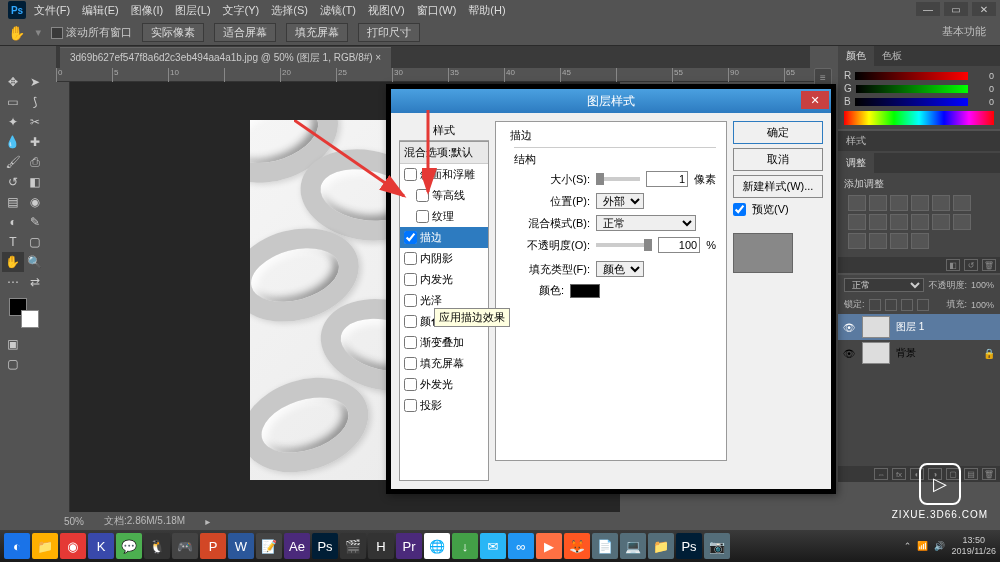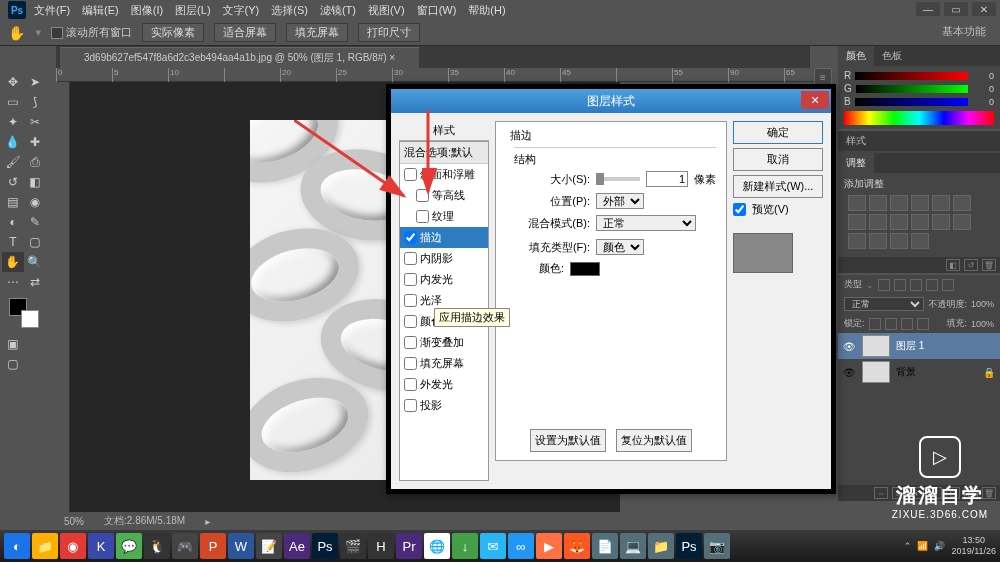--- a/index.html
+++ b/index.html
@@ -21,7 +21,7 @@
 
 
 .doctab-row { background: #3a3a3a; height: 22px; display: flex; align-items: center; padding-left: 4px; }
-.doctab { background: #535353; color: #ccc; font-size: 10px; padding: 3px 24px; border-top: 1px solid #666; }
+.doctab { background: #535353; color: #ccc; font-size: 10px; padding: 3px 10px; border-top: 1px solid #666; }
 
 
 .ruler-h { position:absolute; left:56px; top:68px; right:170px; height:14px; background:#535353; border-bottom:1px solid #333; }

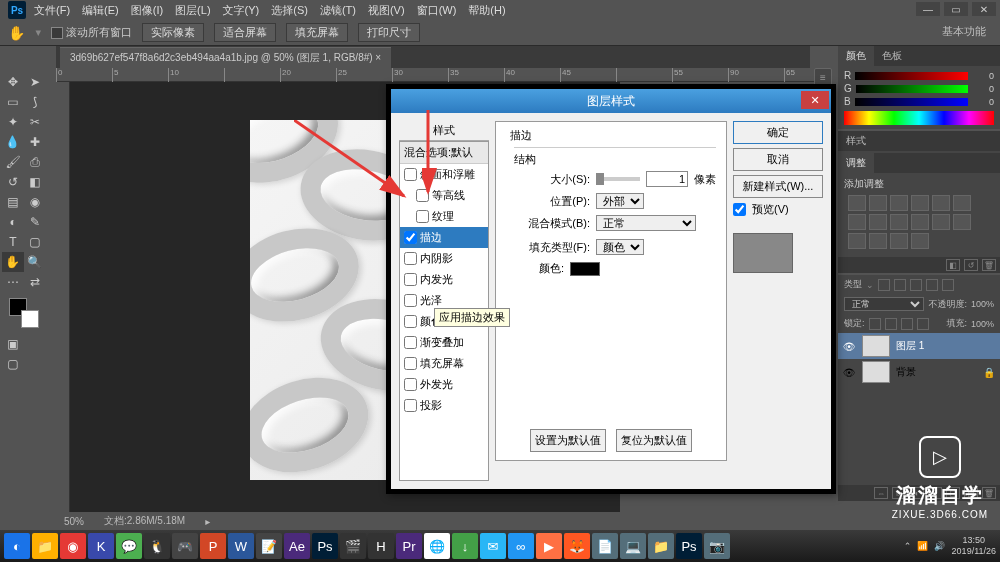--- a/index.html
+++ b/index.html
@@ -457,6 +457,14 @@
           <label>混合模式(B):</label>
           <select class="combo" style="width:100px"><option>正常</option></select>
         </div>
+        <div class="field-row">
+          <label>不透明度(O):</label>
+          <div class="slider">
+              <div class="thumb" style="right:0"></div>
+            </div>
+          <input class="num-input" value="100" style="">
+          <span>%</span>
+        </div>
         <div class="field-row" style="margin-top:8px">
           <label>填充类型(F):</label>
           <select class="combo"><option>颜色</option></select>

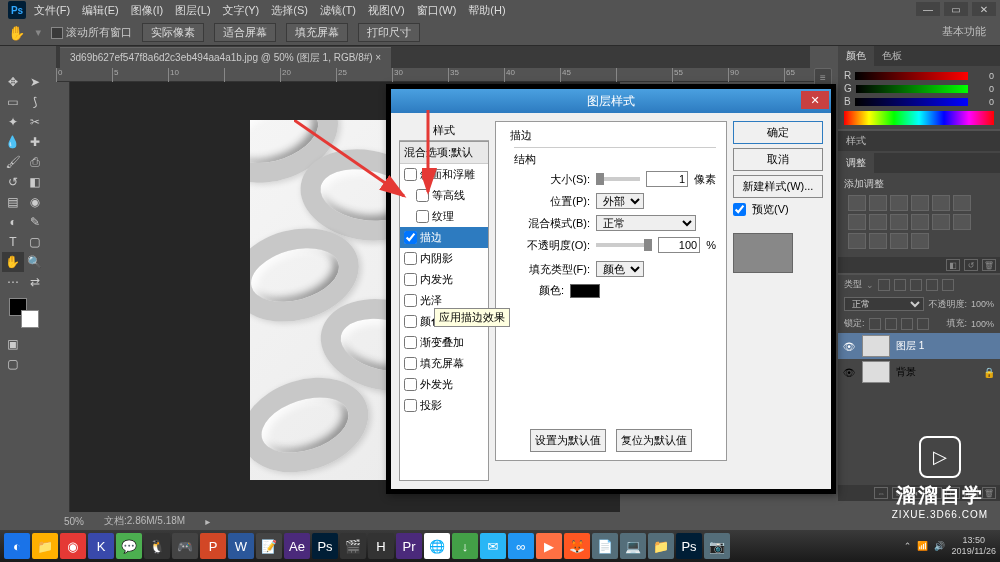--- a/index.html
+++ b/index.html
@@ -326,15 +326,6 @@
 
   <div class="panel">
     <div class="layer-ctl">
-      <span>类型</span>
-      <span style="color:#888">⌄</span>
-      <div style="width:12px;height:12px;border:1px solid #666"></div>
-      <div style="width:12px;height:12px;border:1px solid #666"></div>
-      <div style="width:12px;height:12px;border:1px solid #666"></div>
-      <div style="width:12px;height:12px;border:1px solid #666"></div>
-      <div style="width:12px;height:12px;border:1px solid #666"></div>
-    </div>
-    <div class="layer-ctl">
       <select class="layer-sel"><option>正常</option></select>
       <span>不透明度:</span>
       <span>100%</span>

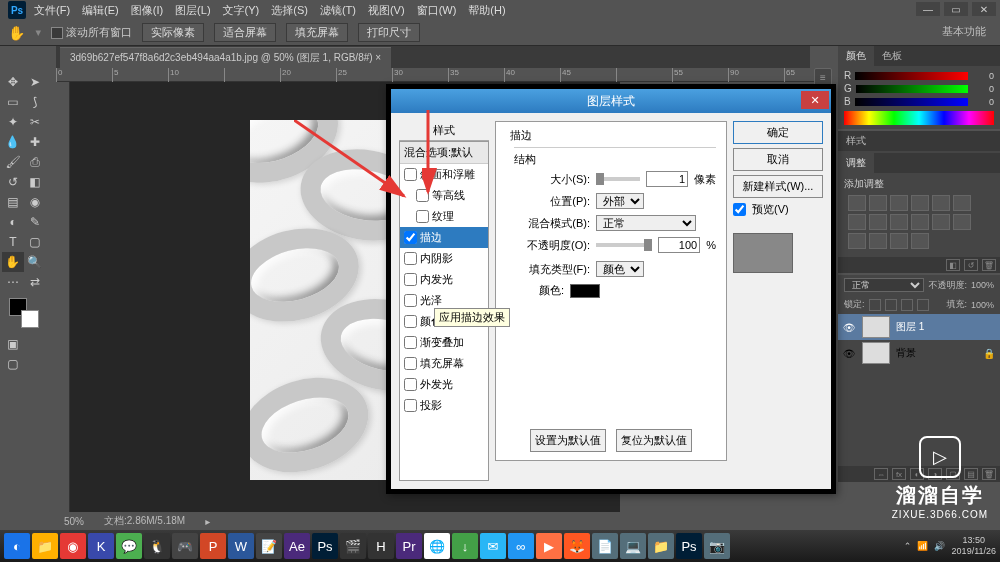--- a/index.html
+++ b/index.html
@@ -465,10 +465,6 @@
           <span class="swatch-box"></span>
         </div>
       </div>
-      <div class="bottom-btns">
-        <button class="dlg-btn">设置为默认值</button>
-        <button class="dlg-btn">复位为默认值</button>
-      </div>
     </div>
 
     <div class="btns-col">

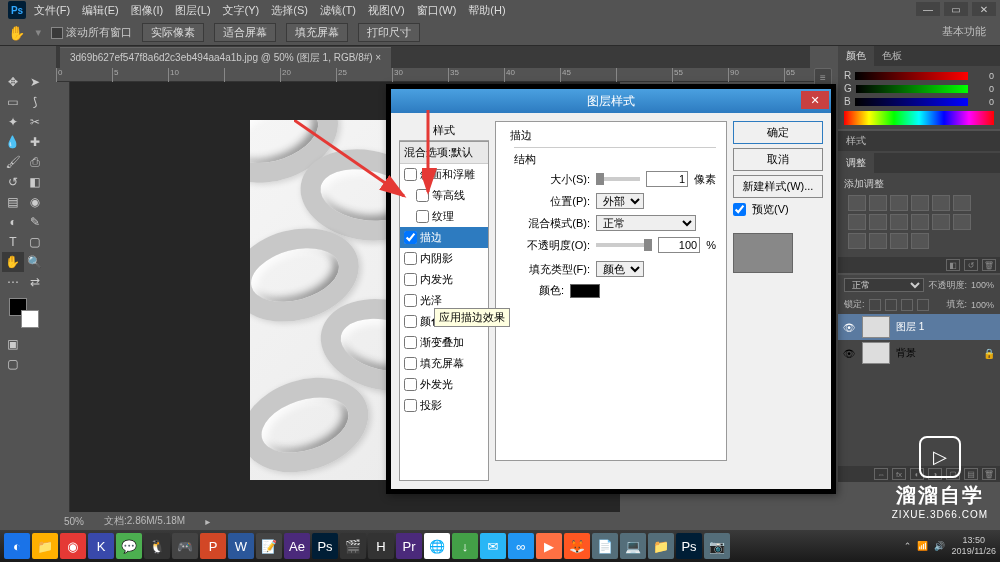--- a/index.html
+++ b/index.html
@@ -501,7 +501,6 @@
 
 <div class="watermark">
   <div class="wcircle">▷</div>
-  <div class="w1">溜溜自学</div>
   <div class="w2">ZIXUE.3D66.COM</div>
 </div>
 

